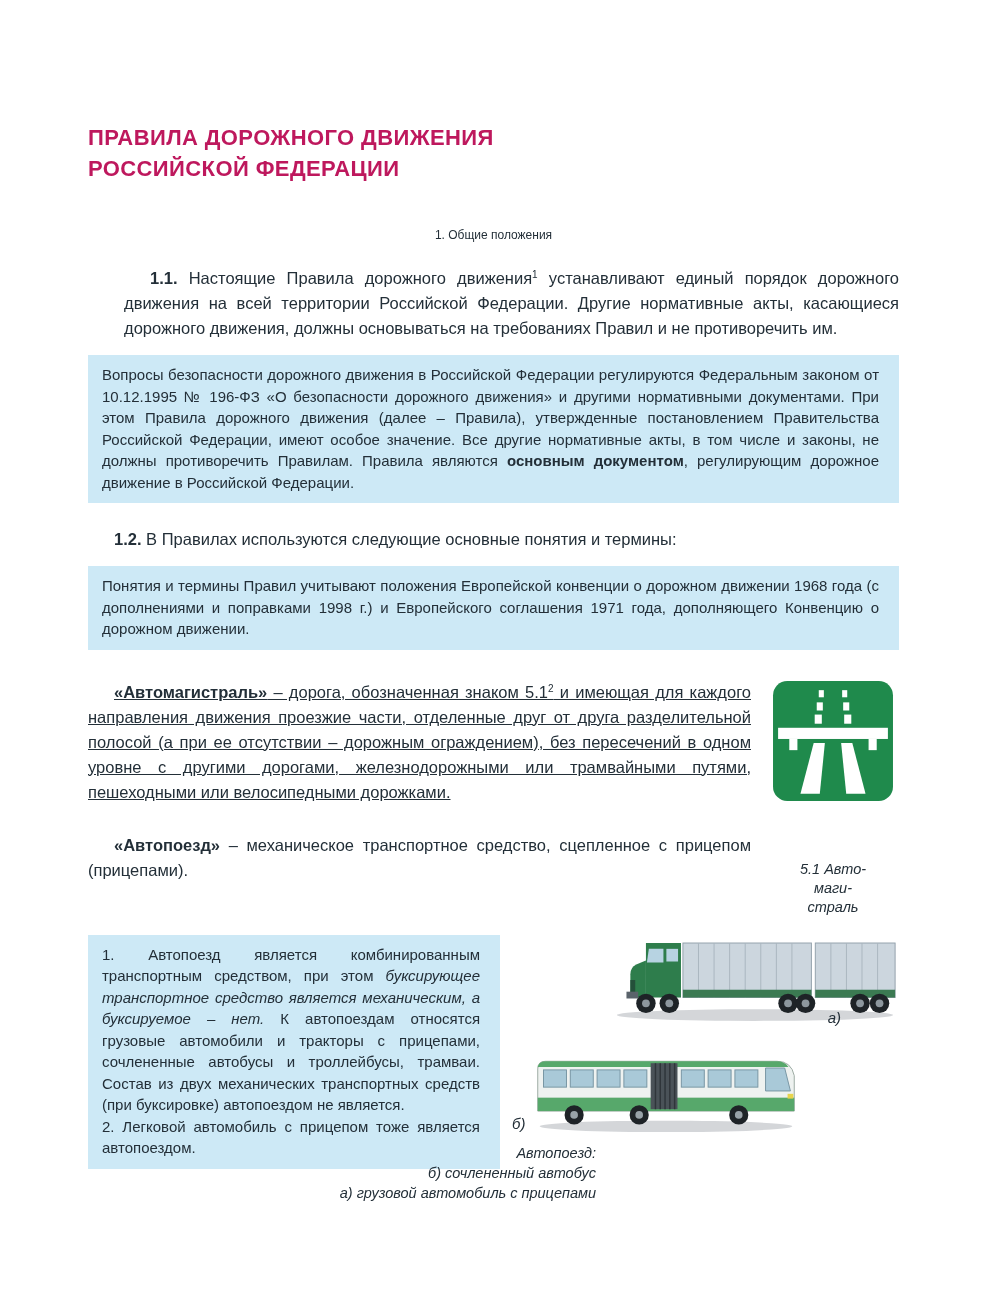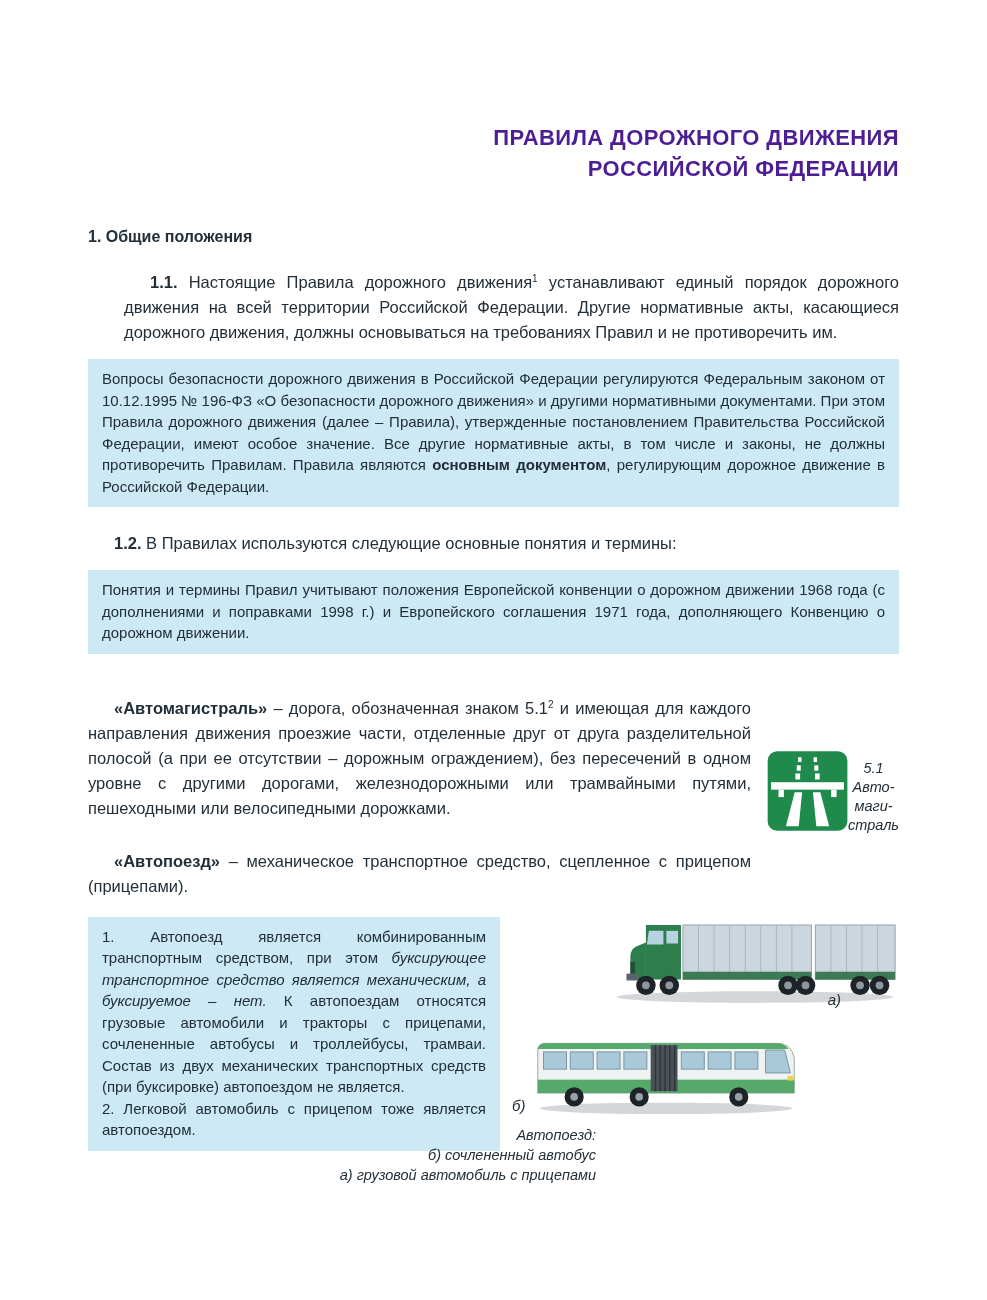--- a/index.html
+++ b/index.html
@@ -15,12 +15,12 @@
   }
   .title {
     margin:0;
-    text-align:right;
+    text-align:left;
     font-size:22px;
     line-height:31px;
     font-weight:bold;
     letter-spacing:0.4px;
-    color:#4c1d95;
+    color:#be185d;
   }
   .section-heading {
     margin:44px 0 0 0;

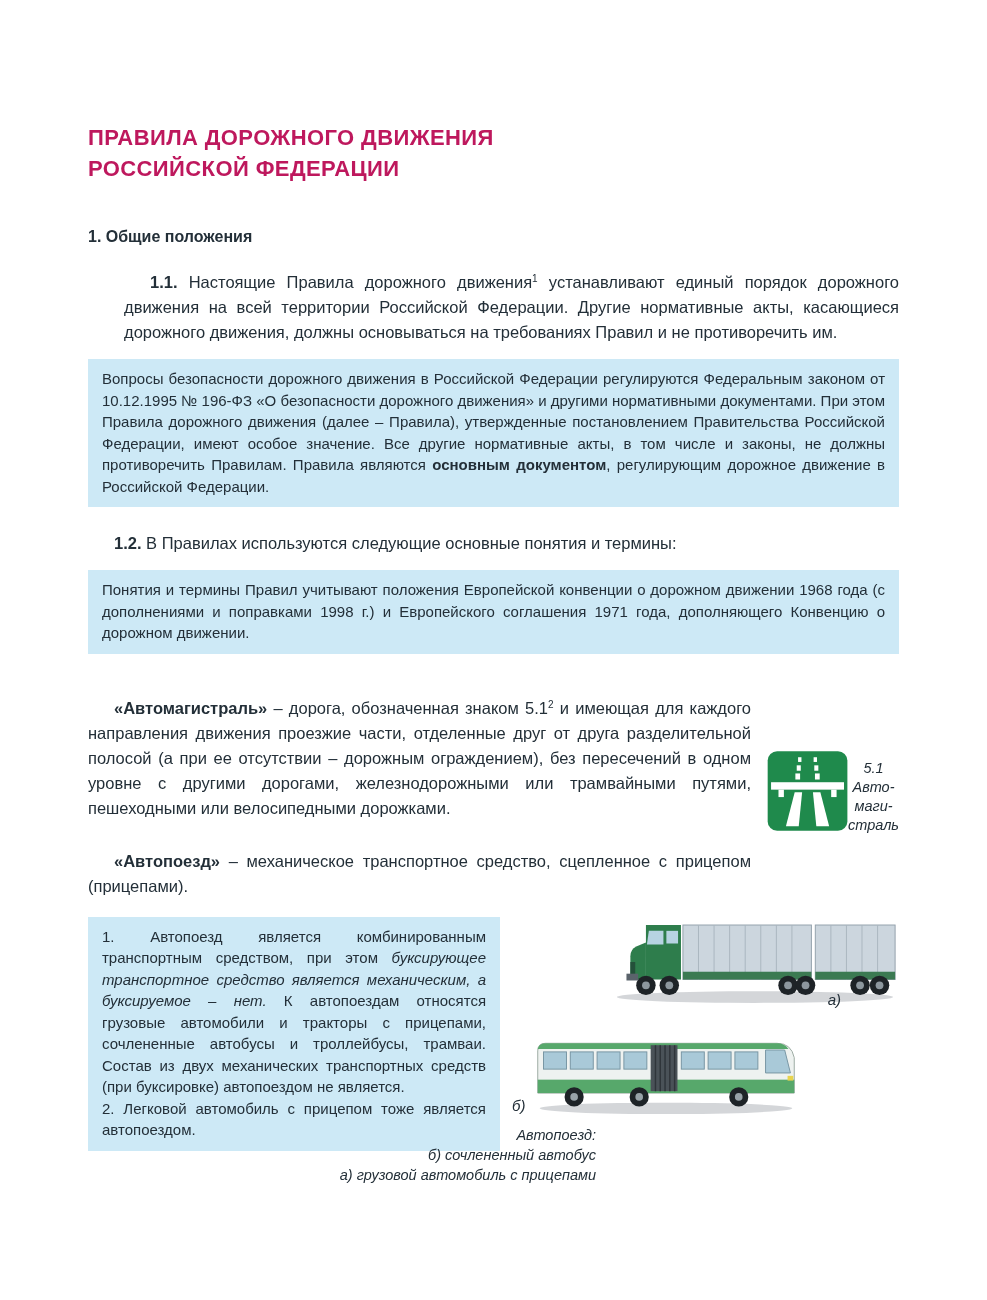--- a/index.html
+++ b/index.html
@@ -24,8 +24,9 @@
   }
   .section-heading {
     margin:44px 0 0 0;
-    font-size:16px;
-    font-weight:bold;
+    text-align:center;
+    font-size:12px;
+    font-weight:normal;
   }
   .body-p {
     margin:20px 0 0 0;

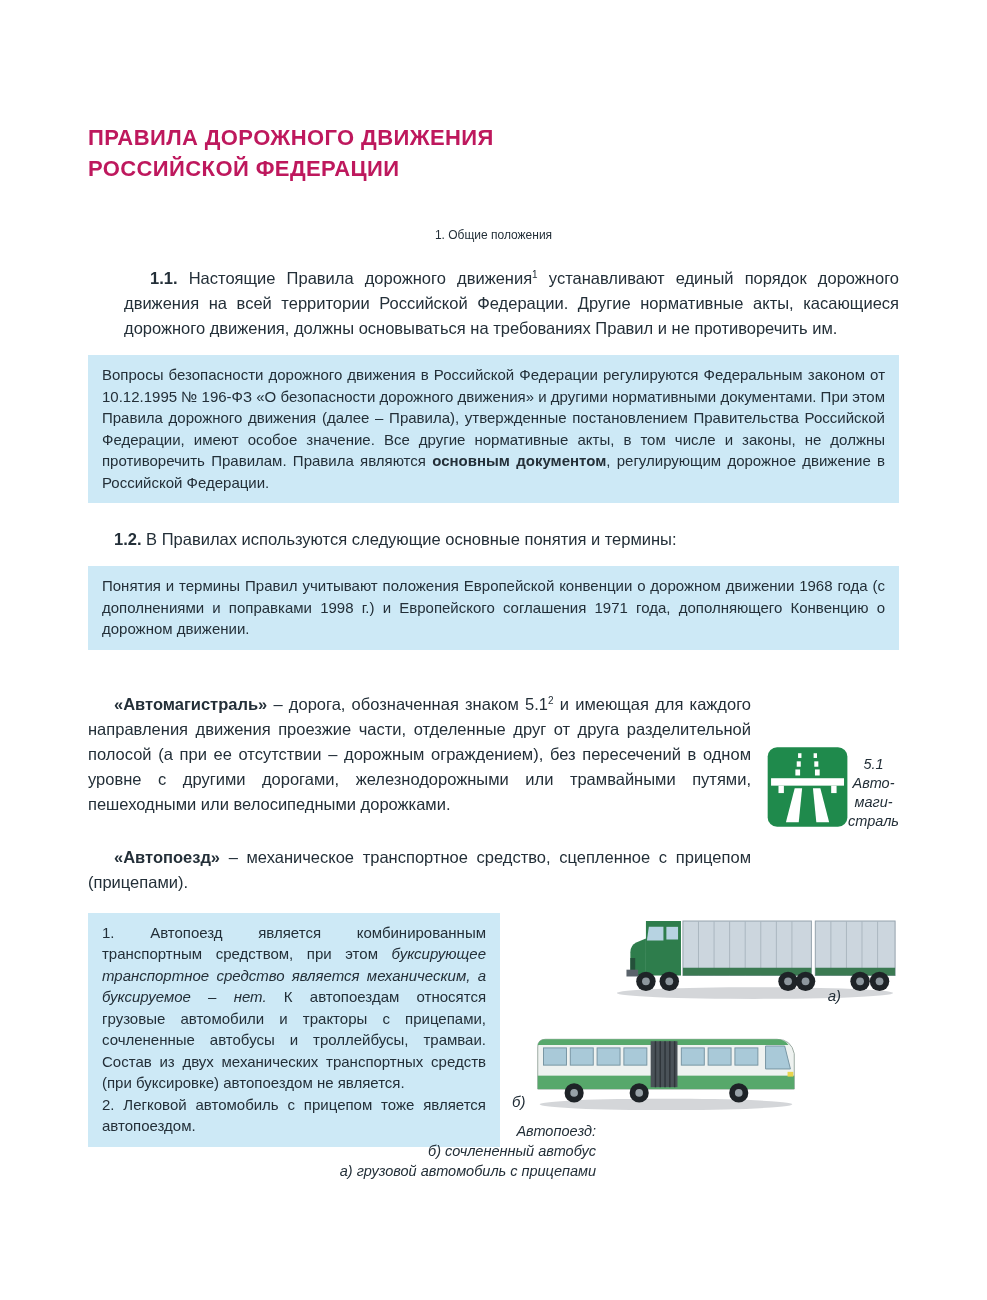--- a/index.html
+++ b/index.html
@@ -38,7 +38,7 @@
   .note {
     background:#cde9f6;
     margin-top:14px;
-    padding:9px 14px 10px 14px;
+    padding:9px 20px 10px 14px;
     font-size:15px;
     line-height:21.5px;
     text-align:justify;

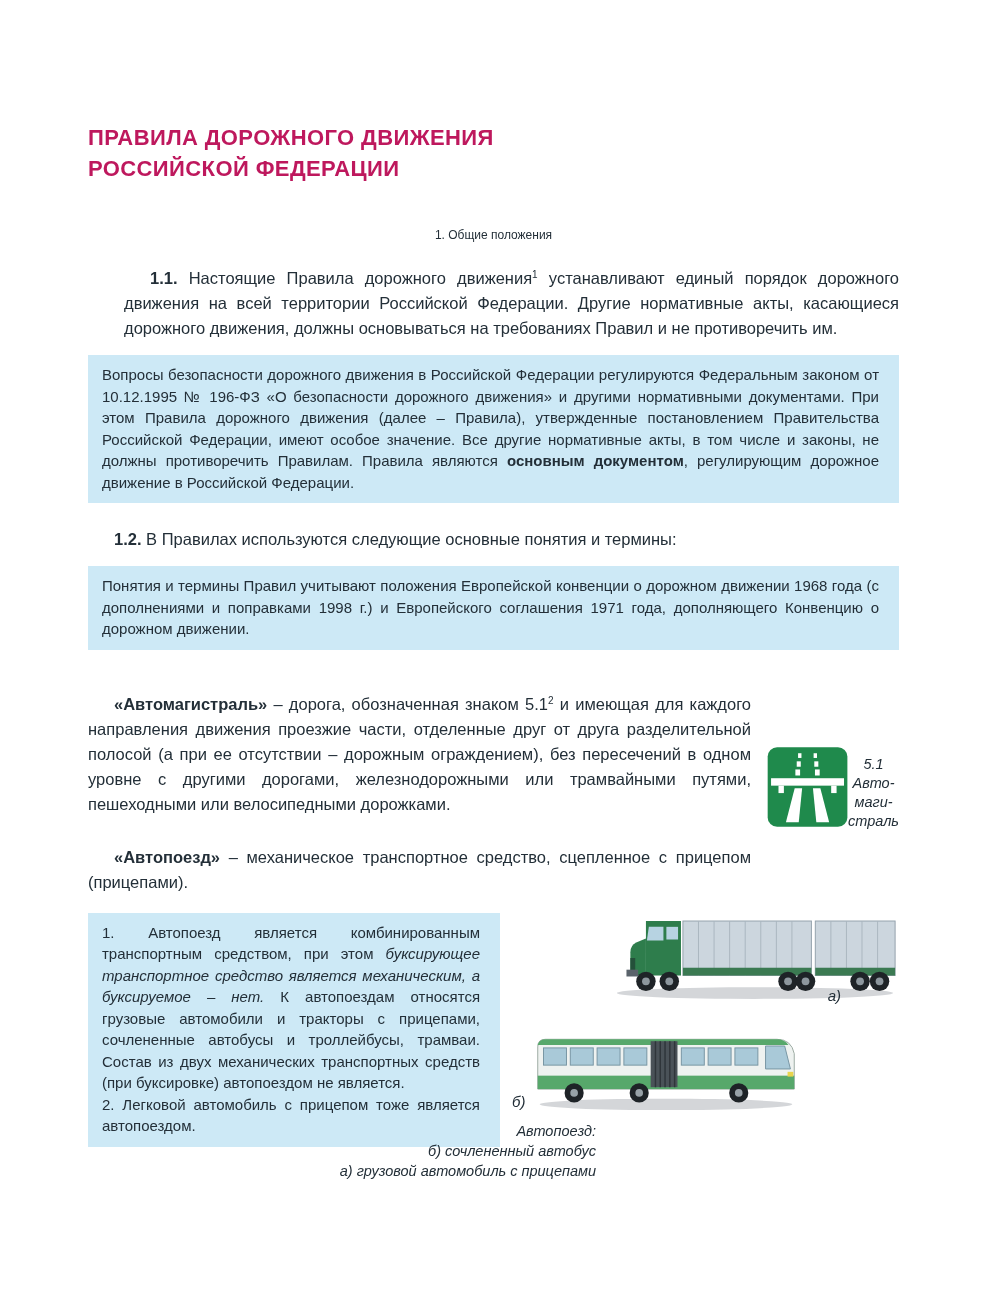--- a/index.html
+++ b/index.html
@@ -48,7 +48,7 @@
   sup { font-size:10px; line-height:0; }
   .def-row { display:flex; margin-top:30px; }
   .def-left { flex:1; }
-  .def-left .body-p:first-child { margin-top:12px; }
+  .def-left .body-p:first-child { margin-top:0;text-decoration:underline; }
   .sign-col {
     width:132px; margin-left:16px;
     display:flex; flex-direction:row; align-items:center;

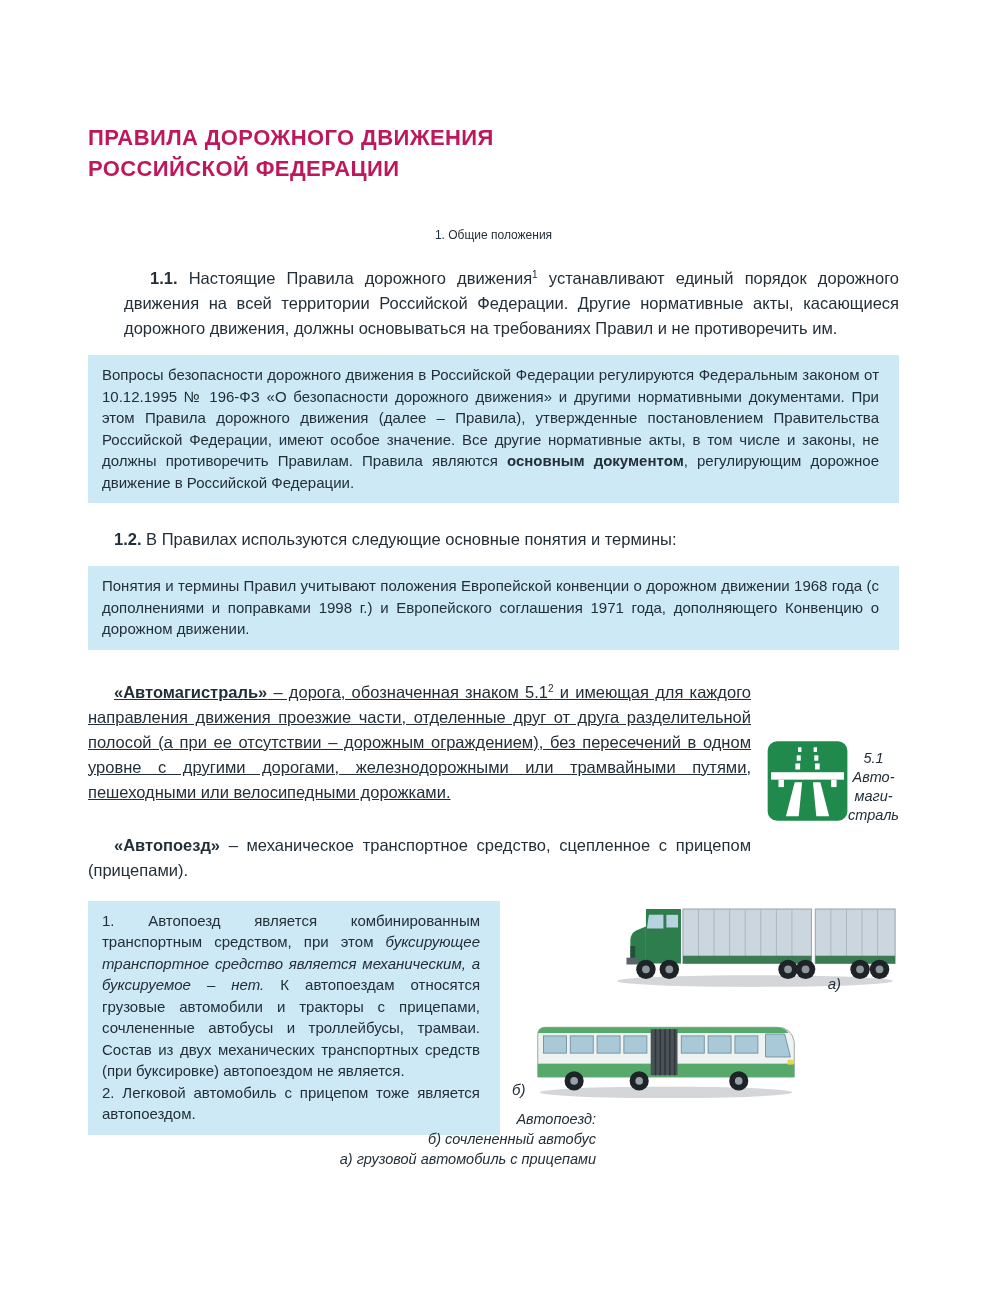--- a/index.html
+++ b/index.html
@@ -51,8 +51,9 @@
   .def-left .body-p:first-child { margin-top:0;text-decoration:underline; }
   .sign-col {
     width:132px; margin-left:16px;
-    display:flex; flex-direction:row; align-items:center;
+    display:flex; flex-direction:column; align-items:center;
     flex:none;
+    gap:46px;
   }
   .sign-caption {
     margin-top:12px;

